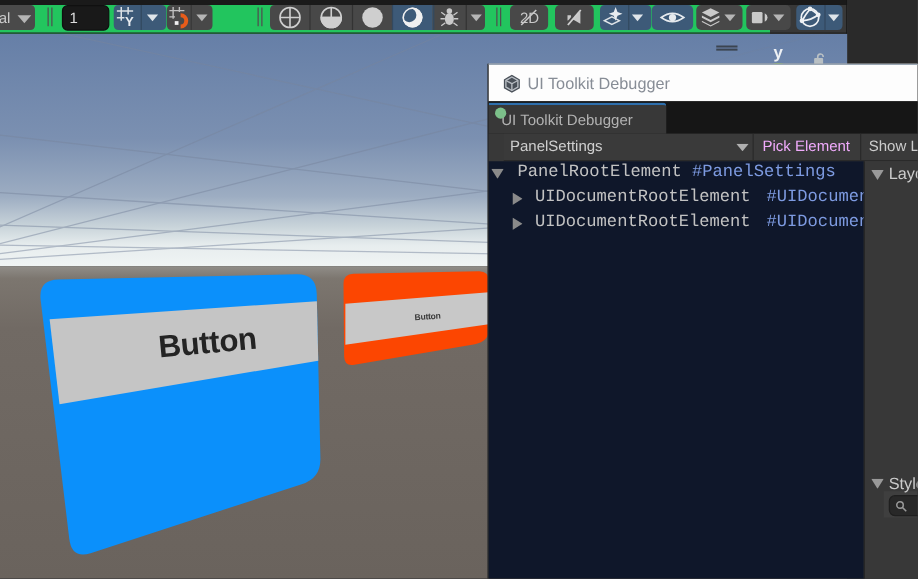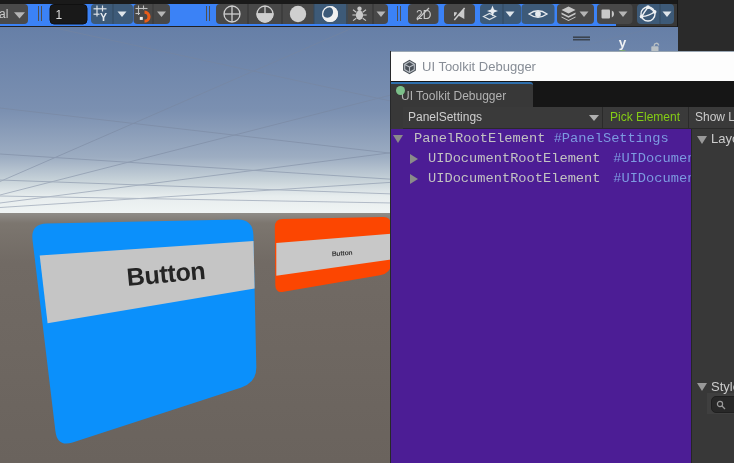--- a/index.html
+++ b/index.html
@@ -63,7 +63,7 @@
   </g>
 </svg>
 
-<div class="abs" id="toolbar" style="left:0;top:0;width:616px;height:27px;background:#3b82f6;">
+<div class="abs" id="toolbar" style="left:0;top:0;width:616px;height:27px;background:#22c55e;">
 <svg width="678" height="27" viewBox="0 0 678 27">
   <rect x="0" y="0" width="678" height="4" fill="#1a1a1a"></rect>
   <rect x="0" y="26" width="678" height="1" fill="#202020"></rect>

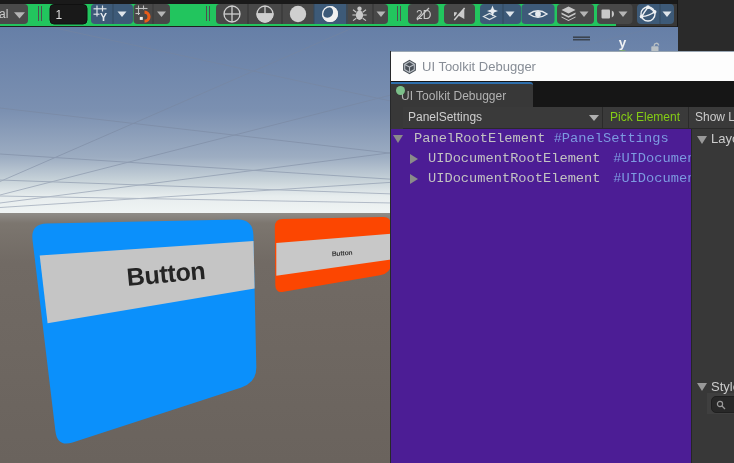--- a/index.html
+++ b/index.html
@@ -219,7 +219,7 @@
           <polygon points="0,0 10,0 5,6" fill="#b0b0b0"></polygon>
         </svg>
     <div class="abs" style="left:199px;top:0;width:1px;height:21px;background:#2a2a2a;"></div>
-    <div class="abs" style="left:207px;top:3px;font-size:12px;color:#84cc16;">Pick Element</div>
+    <div class="abs" style="left:207px;top:3px;font-size:12px;color:#f0abfc;">Pick Element</div>
     <div class="abs" style="left:285px;top:0;width:1px;height:21px;background:#2a2a2a;"></div>
     <div class="abs" style="left:292px;top:3px;font-size:12px;color:#cccccc;white-space:nowrap;">Show Layout</div>
   </div>

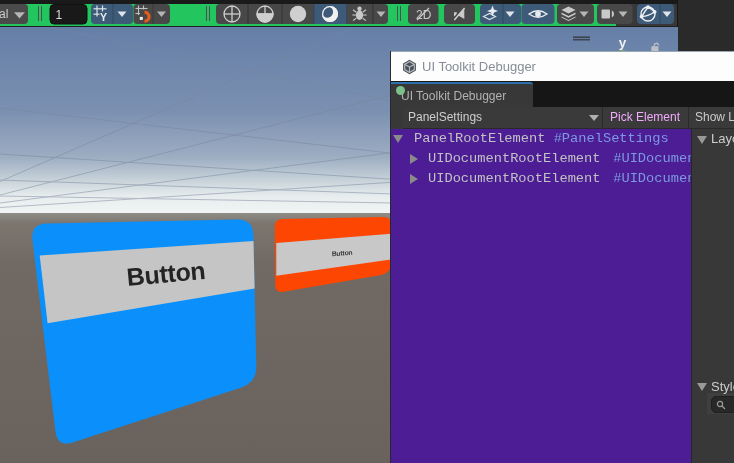--- a/index.html
+++ b/index.html
@@ -224,7 +224,7 @@
     <div class="abs" style="left:292px;top:3px;font-size:12px;color:#cccccc;white-space:nowrap;">Show Layout</div>
   </div>
 
-  <div class="abs" style="left:0;top:78px;width:300px;height:334px;background:#4c1d95;overflow:hidden;font-family:'Liberation Mono',monospace;font-size:13.7px;color:#c2c2c2;">
+  <div class="abs" style="left:0;top:78px;width:300px;height:334px;background:#0f172a;overflow:hidden;font-family:'Liberation Mono',monospace;font-size:13.7px;color:#c2c2c2;">
     <svg class="abs" style="left:2px;top:6px;" width="10" height="8">
           <polygon points="0,0 10,0 5,8" fill="#8a8a8a"></polygon>
         </svg>

